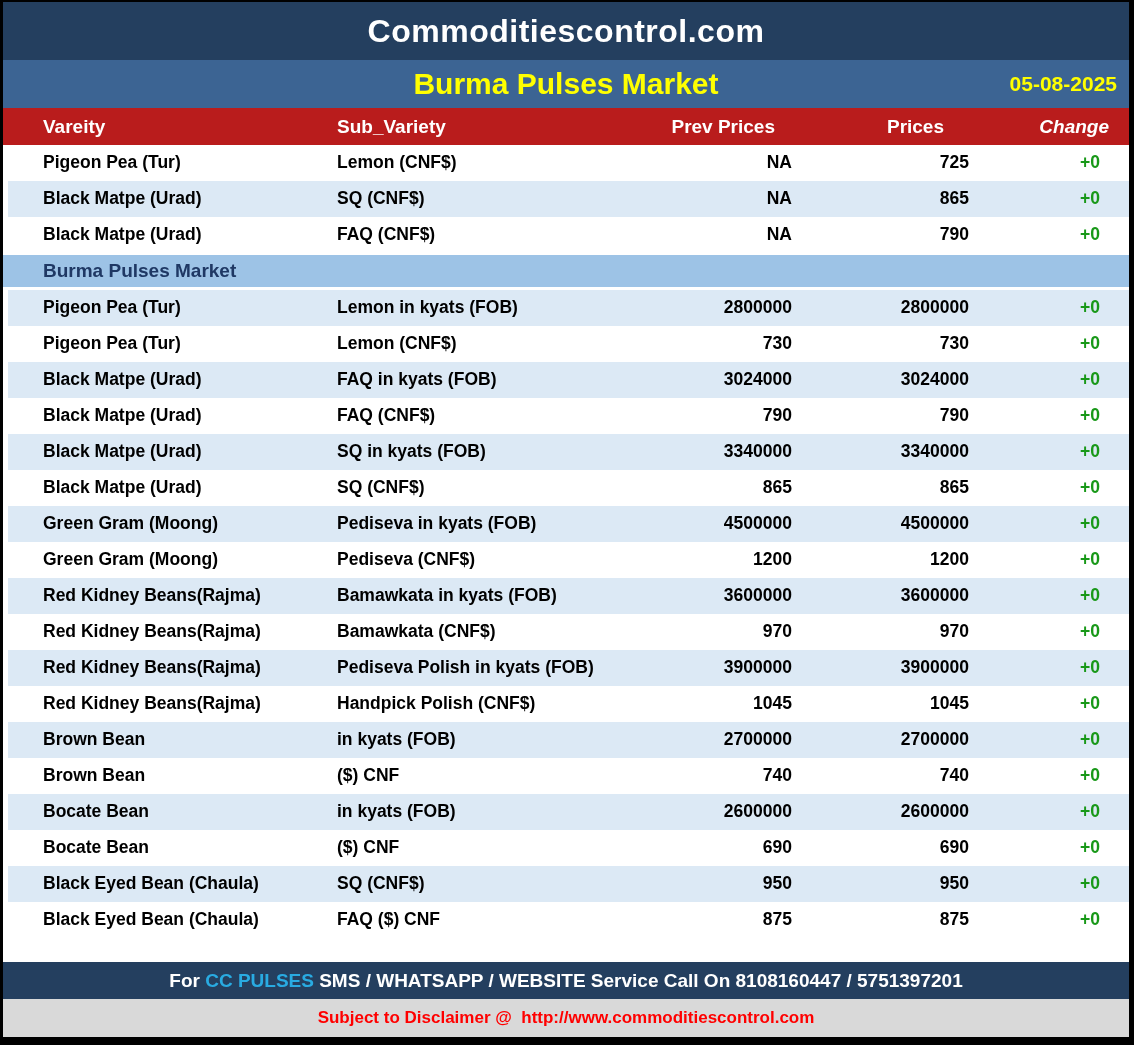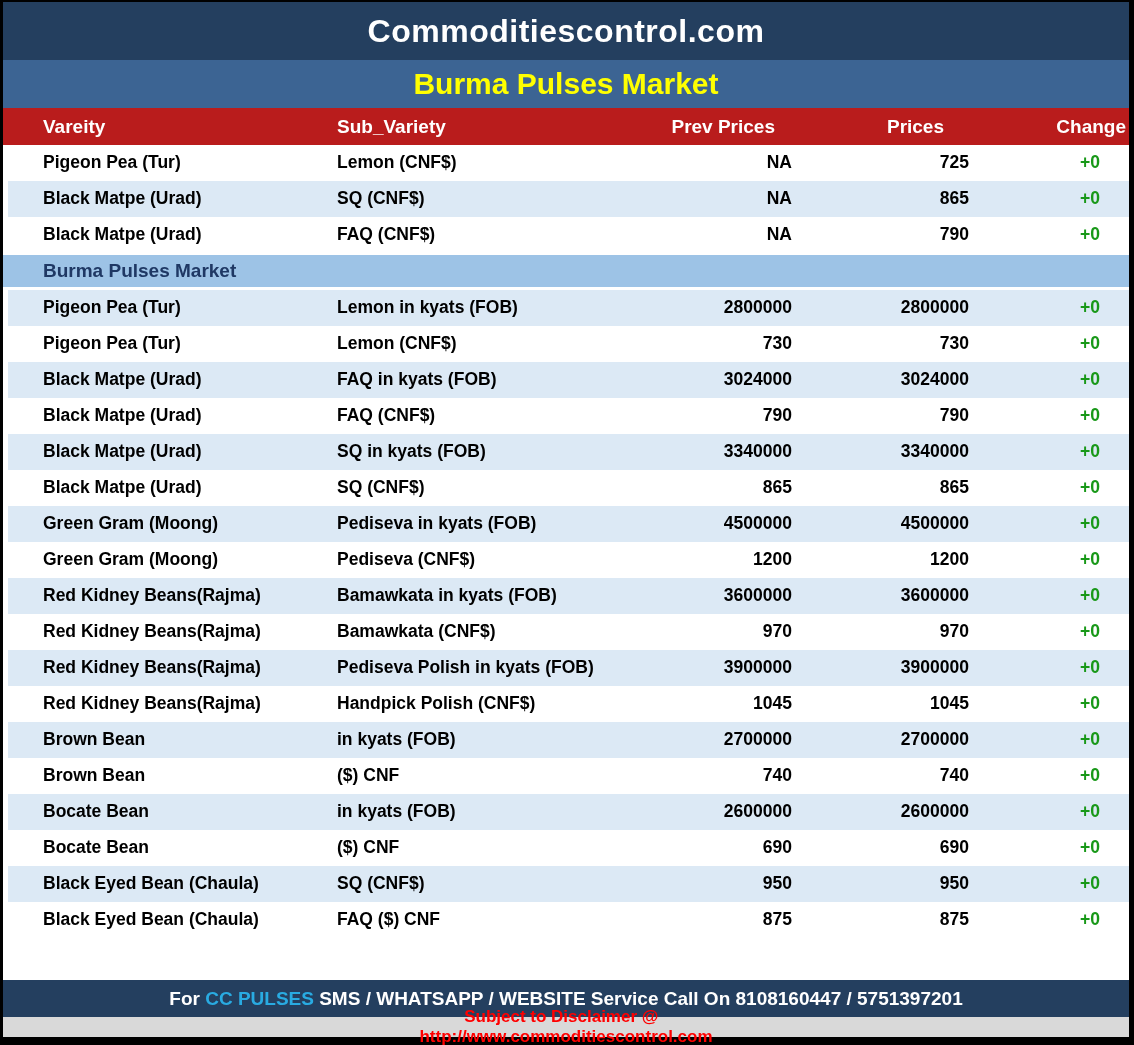--- a/index.html
+++ b/index.html
@@ -99,6 +99,7 @@
 
     <div class="titlebar">
       <div class="report-title">Burma Pulses Market</div>
+      <div class="report-date">05-08-2025</div>
     </div>
 
     <div class="colheader grid5">

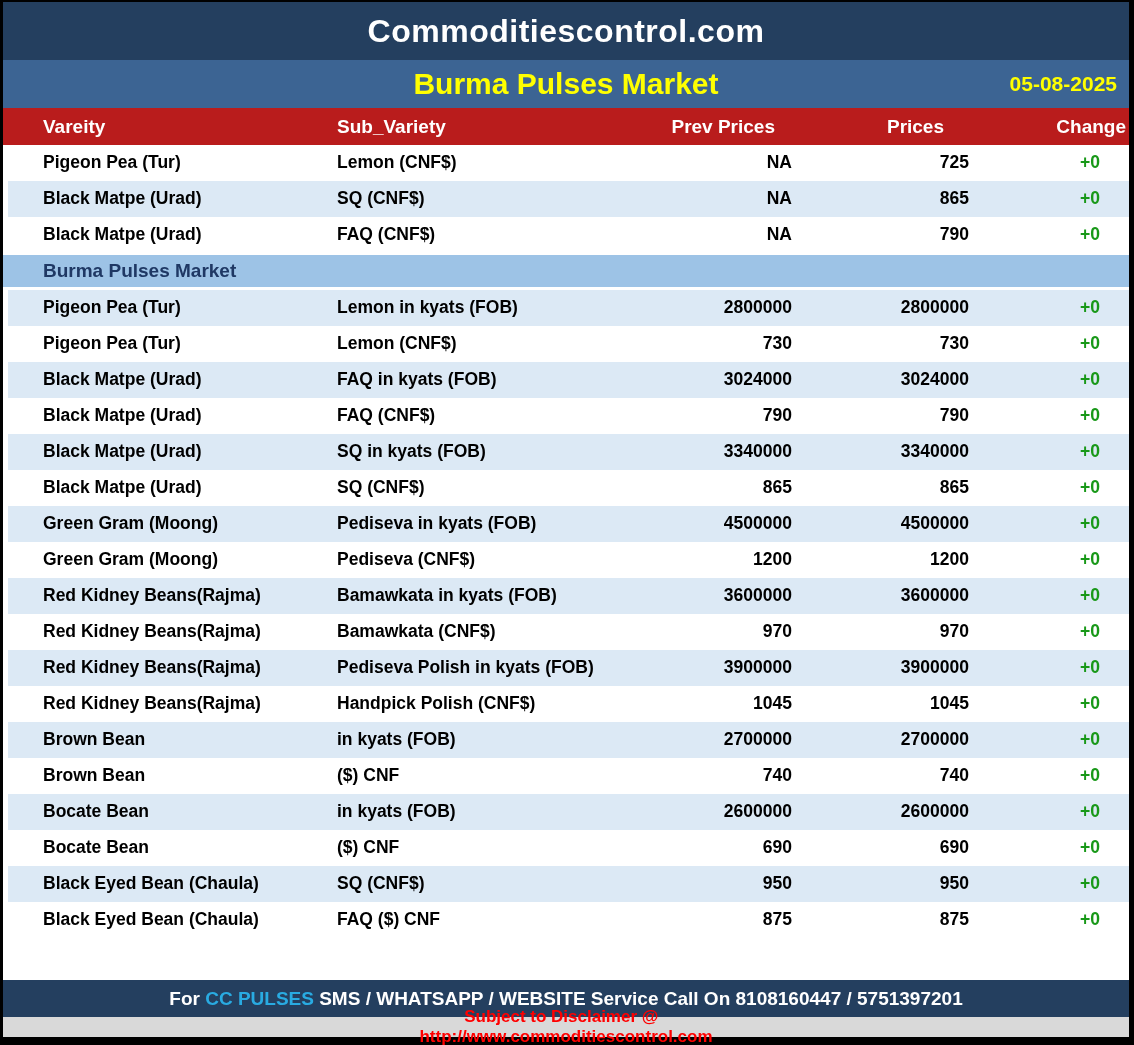--- a/index.html
+++ b/index.html
@@ -48,7 +48,7 @@
   .h2 { }
   .h3 { justify-content:flex-end; padding-right:26px; }
   .h4 { justify-content:flex-end; padding-right:18px; }
-  .h5 { justify-content:flex-end; padding-right:3px; }
+  .h5 { justify-content:flex-end; padding-right:20px;font-style:italic; }
 
   .tbody { flex:1; display:flex; flex-direction:column; }
 

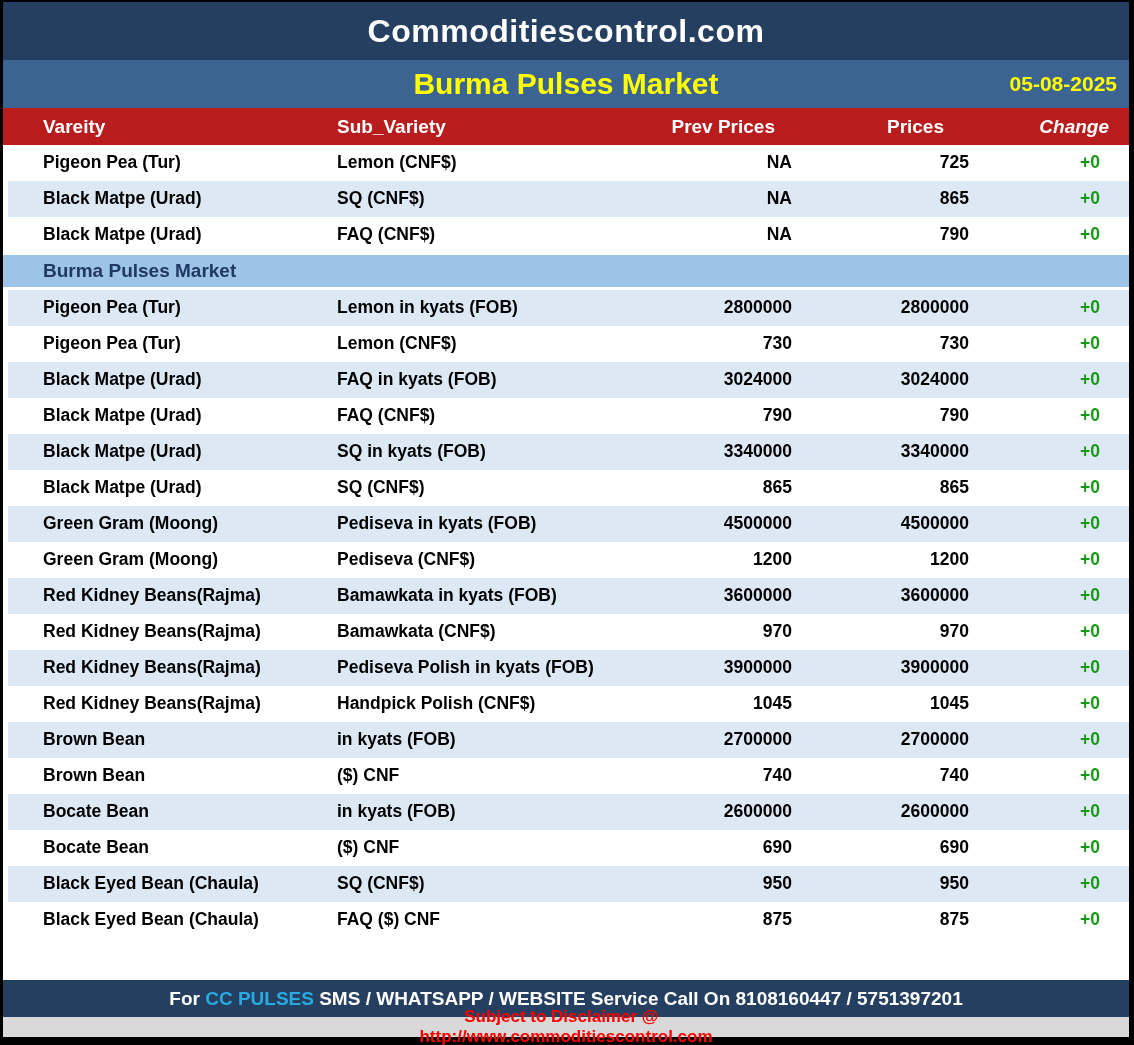--- a/index.html
+++ b/index.html
@@ -81,9 +81,9 @@
   }
   .brand-cyan { color:#29abe2; white-space:pre; }
   .footer-gray {
-    height:20px; background:#d9d9d9;
-    display:flex; align-items:center; justify-content:center;
-    color:#ff0000; font-size:17px; font-weight:bold; white-space:pre;flex-direction:column;
+    height:38px; background:#d9d9d9;
+    display:flex; align-items:center; justify-content:center;
+    color:#ff0000; font-size:17px; font-weight:bold; white-space:pre;
   }
   .footer-gray .url { color:#ff0000; text-decoration:none; white-space:pre; }
 </style>

